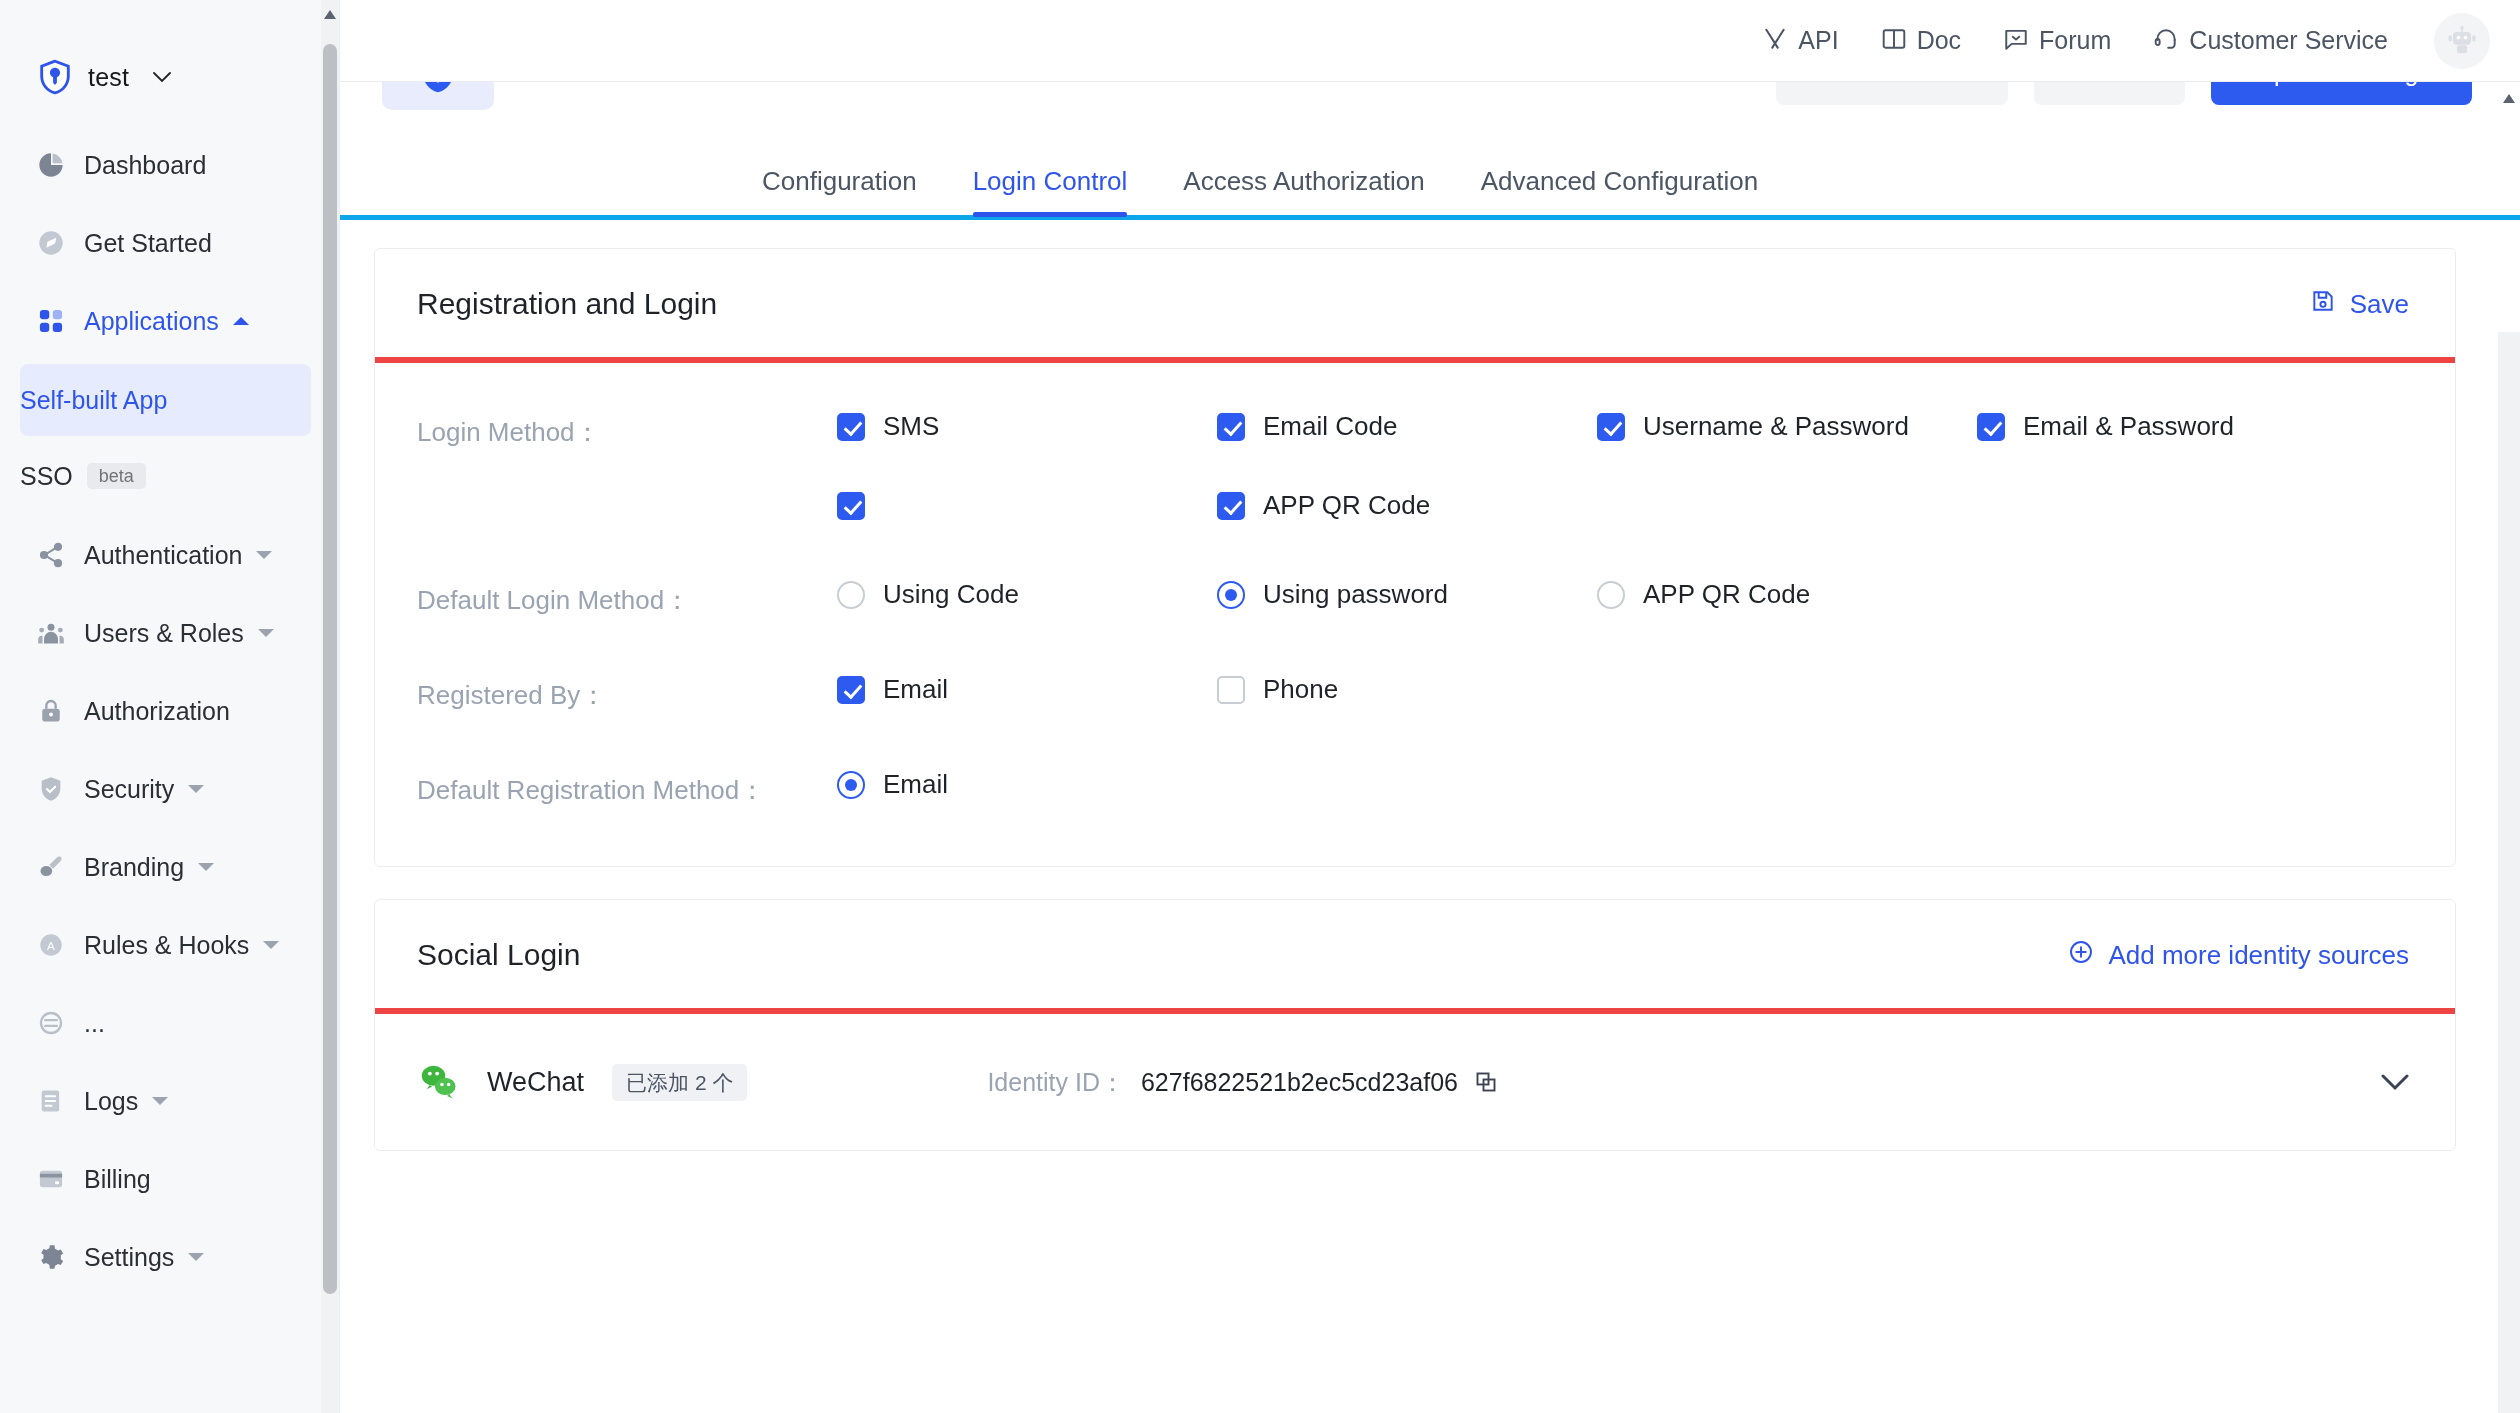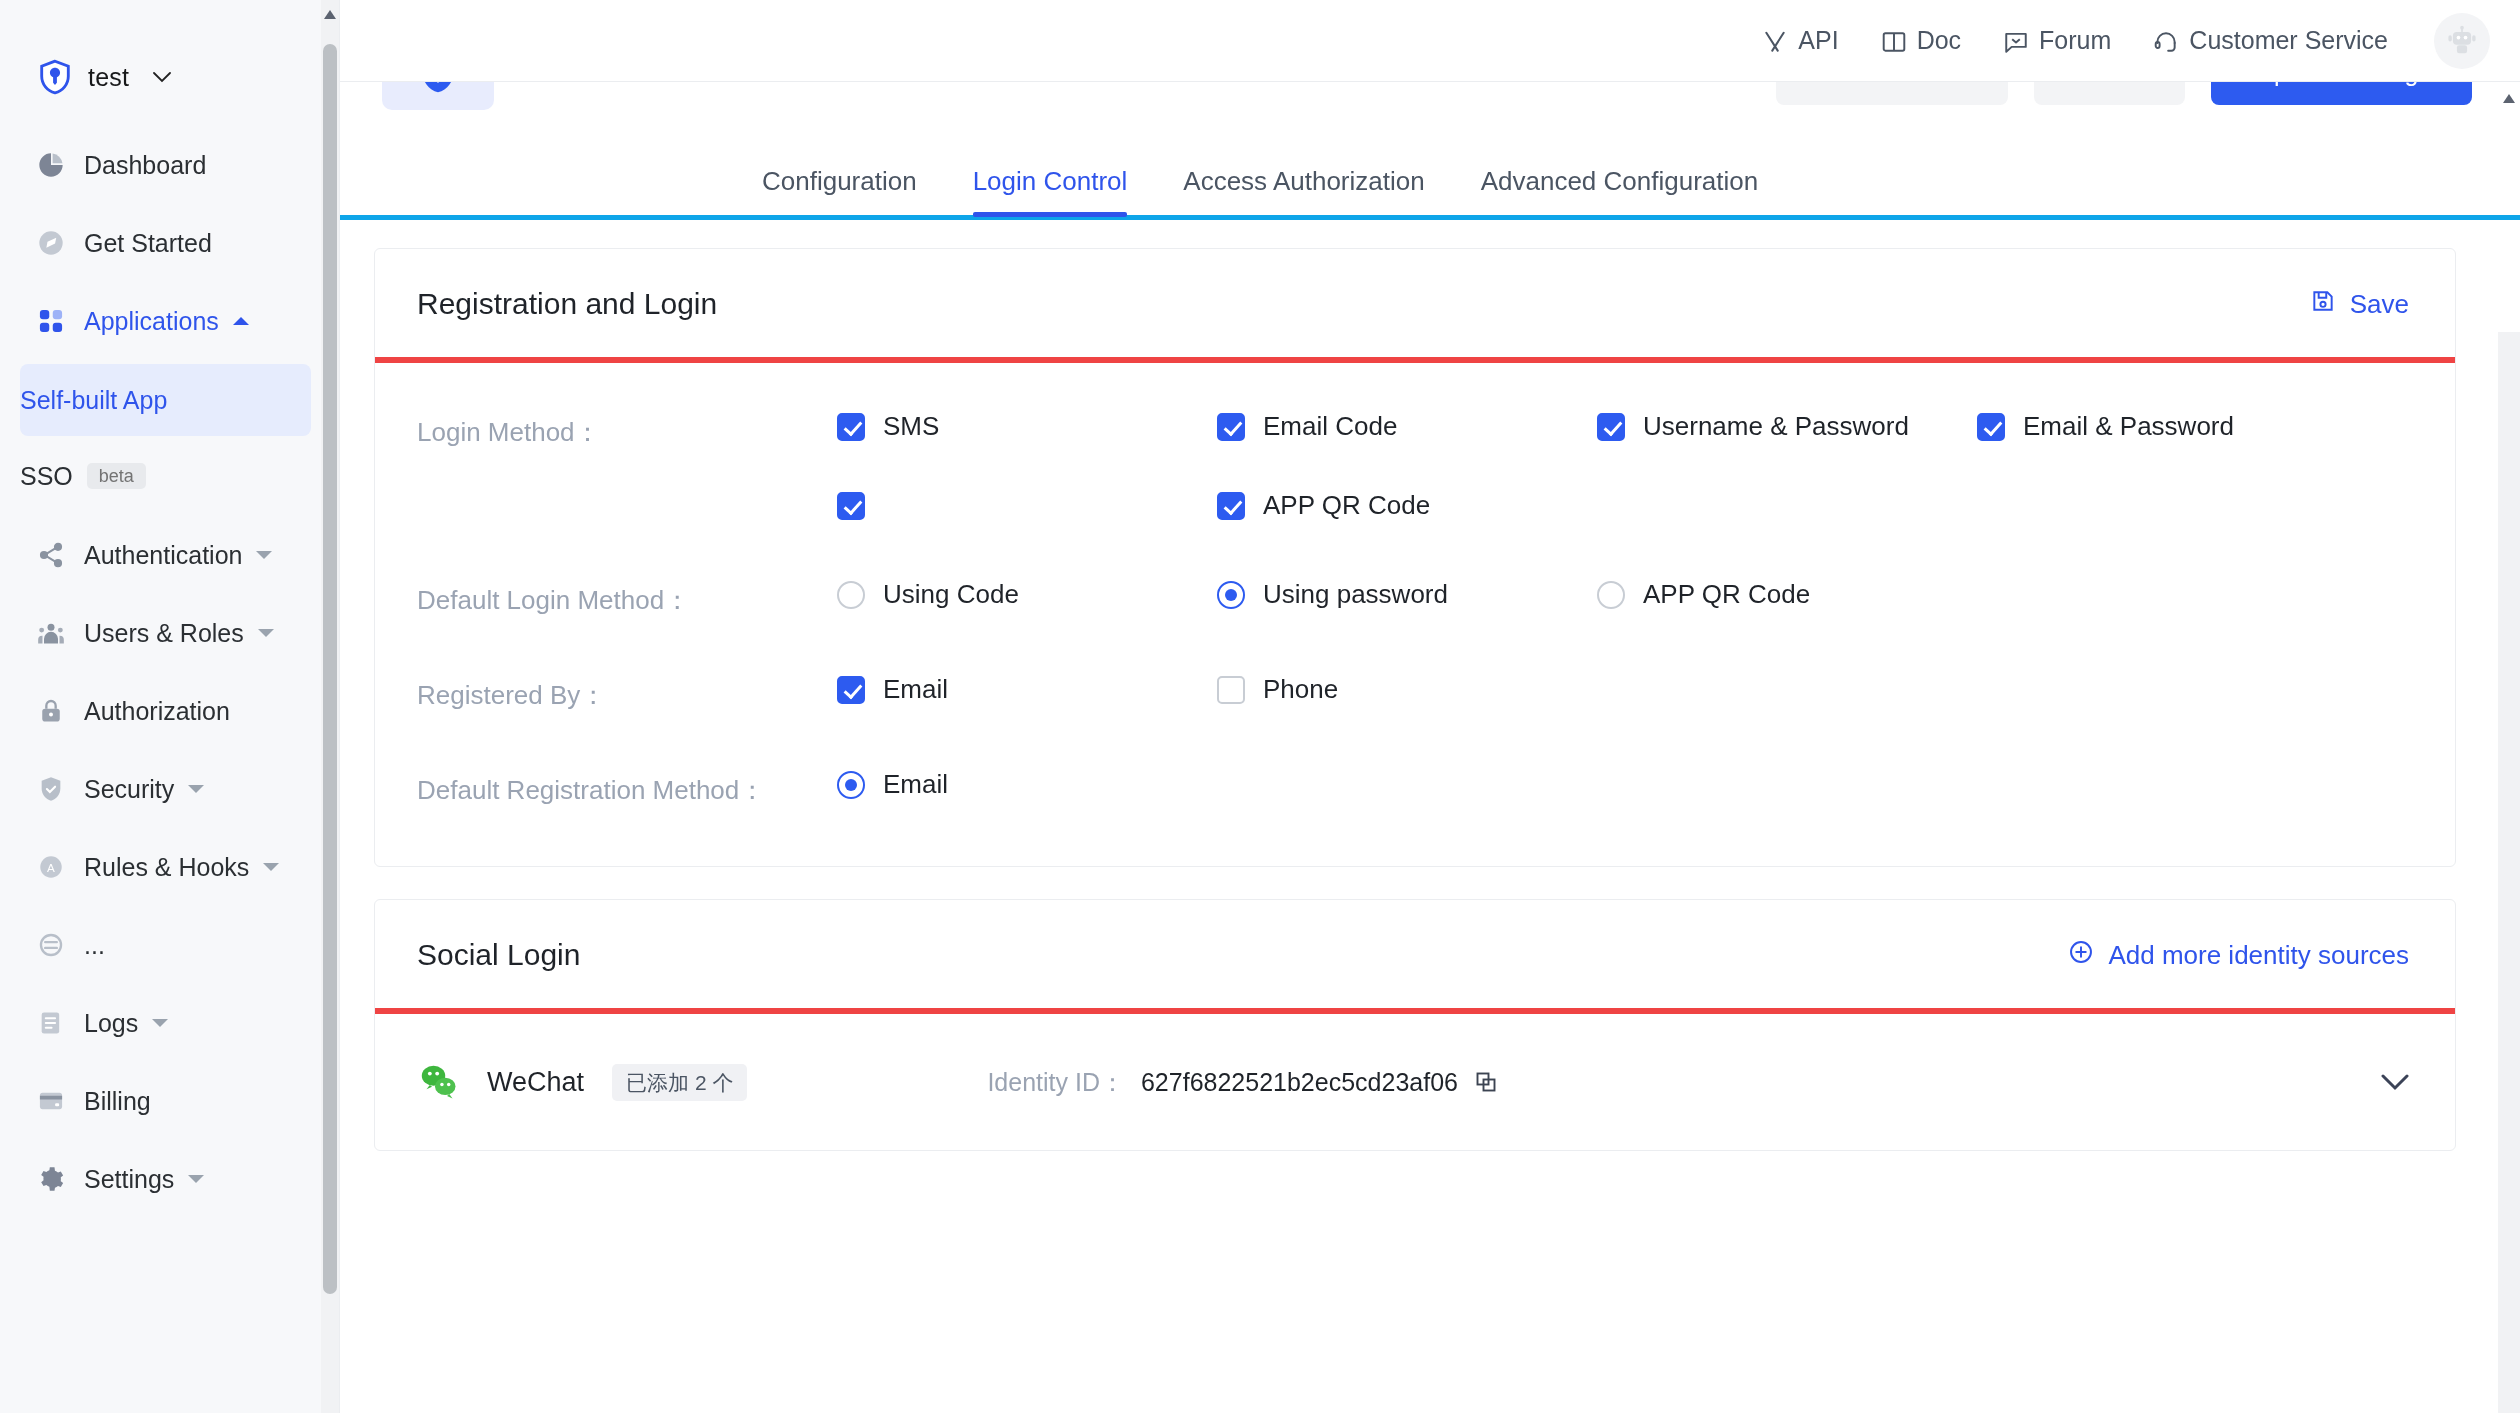--- a/index.html
+++ b/index.html
@@ -101,7 +101,7 @@
     z-index: 30;
   }
   .top-link {
-    display: flex; align-items: flex-end; gap: 10px;
+    display: flex; align-items: flex-start; gap: 10px;
     margin-left: 42px;
     color: #4b5563; font-size: 25px;
     cursor: pointer;

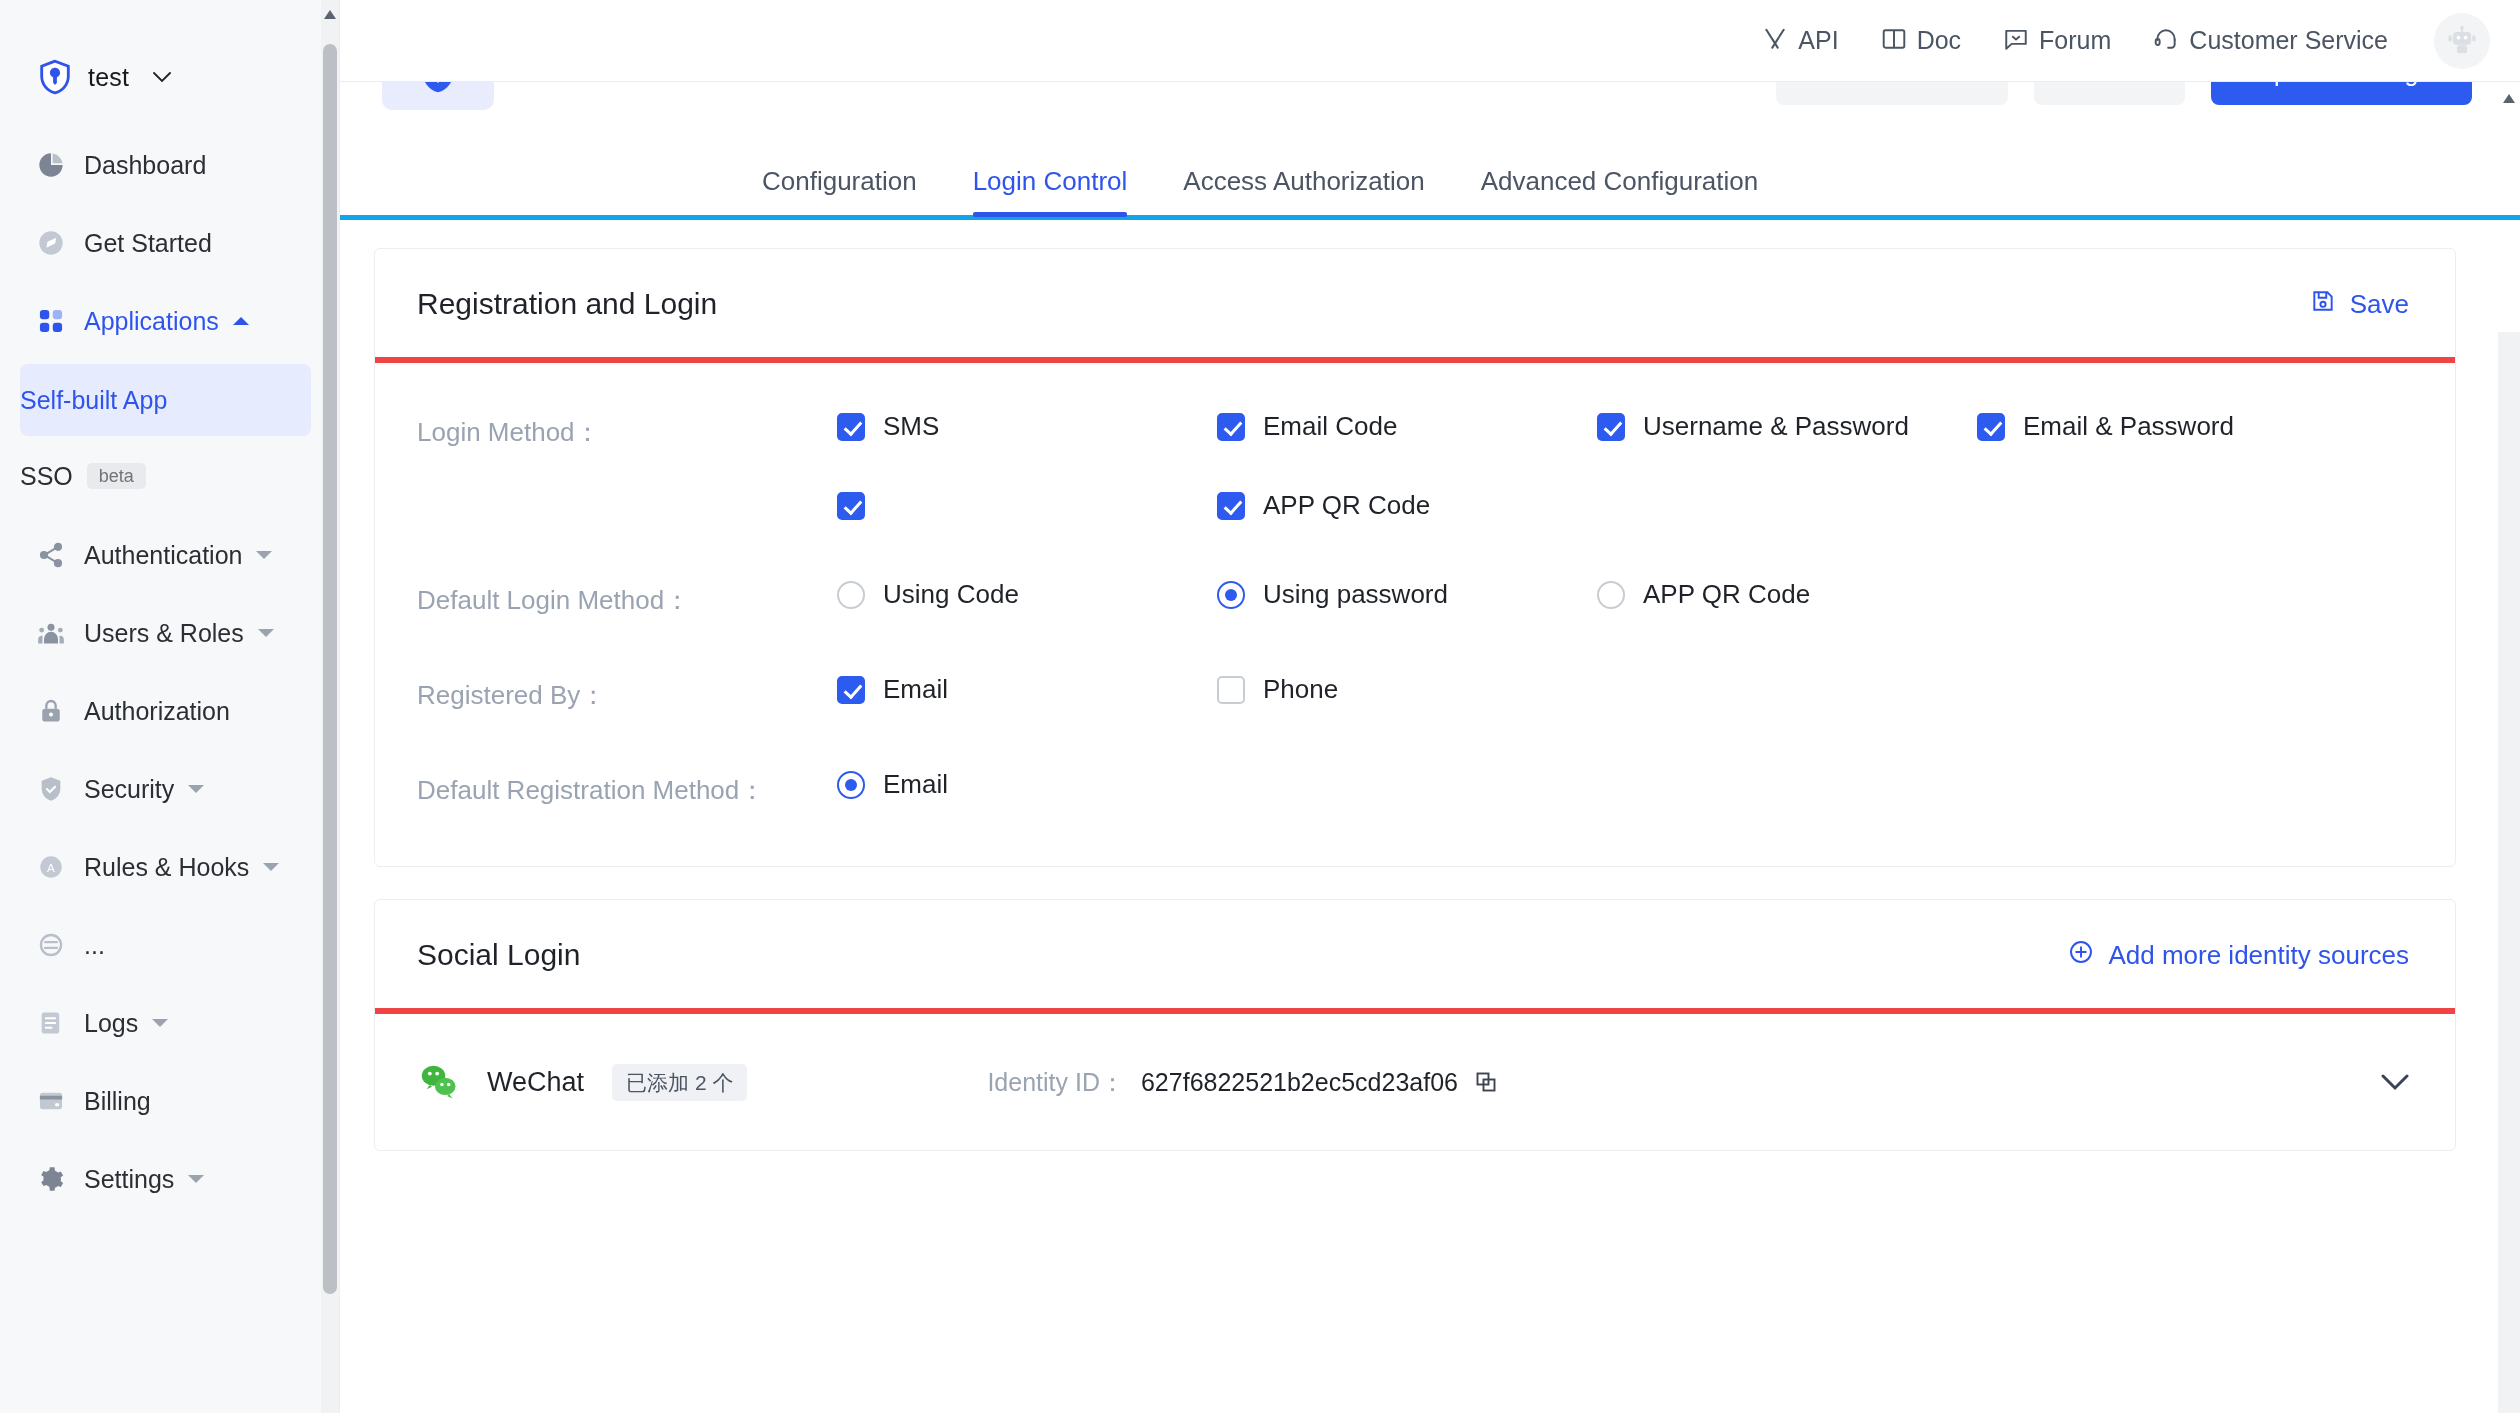--- a/index.html
+++ b/index.html
@@ -369,6 +369,16 @@
         <span class="caret"></span>
       </div>
 
+      <div class="nav-item">
+        <span class="nav-ico">
+          <svg width="28" height="28" viewBox="0 0 24 24" fill="#8a93a0">
+            <path d="M20.5 3.5c-1-1-2.6-.6-4 .8l-6 6 3.2 3.2 6-6c1.4-1.4 1.8-3 .8-4Z" opacity=".55"></path>
+            <ellipse cx="8" cy="15.5" rx="5" ry="4.3"></ellipse>
+          </svg>
+        </span>
+        <span class="nav-label">Branding</span>
+        <span class="caret"></span>
+      </div>
 
       <div class="nav-item">
         <span class="nav-ico">

